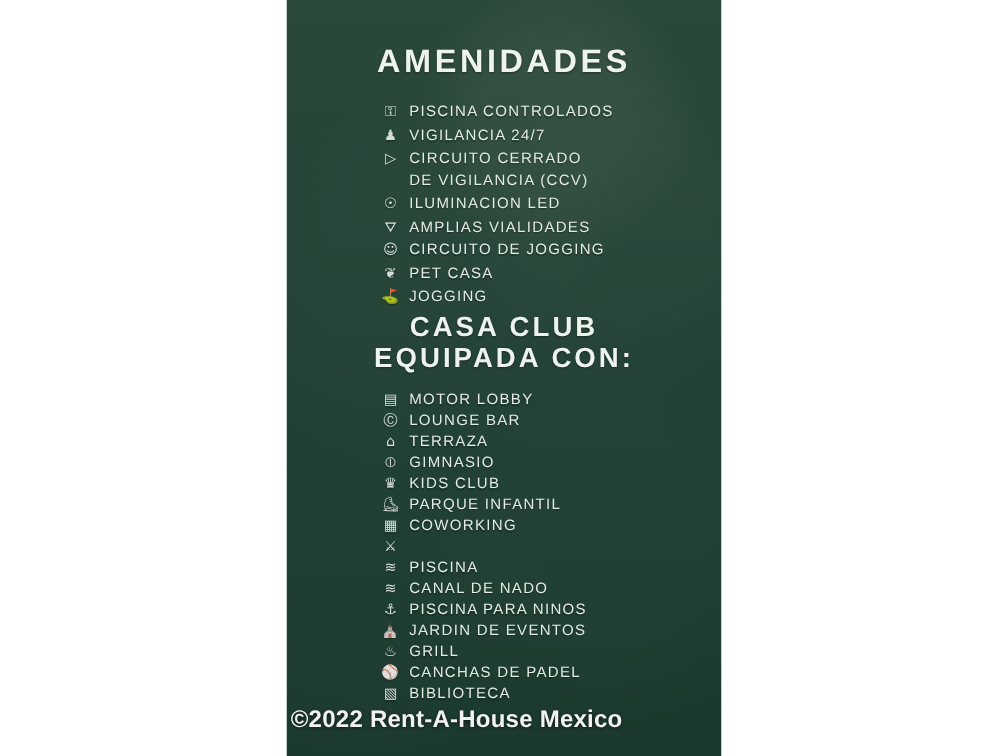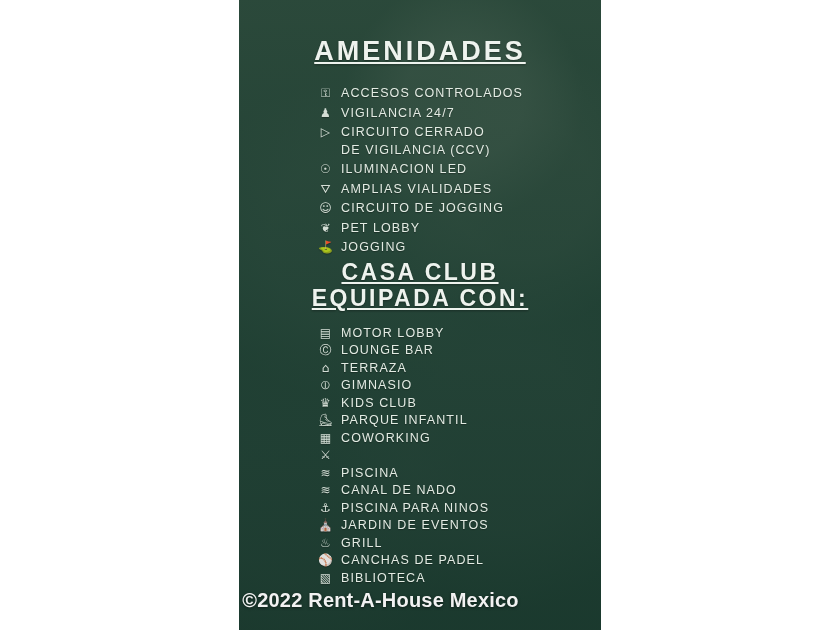--- a/index.html
+++ b/index.html
@@ -58,7 +58,6 @@
     font-weight: bold;
     color: #eef3ee;
     text-shadow: 0 1px 2px rgba(0,0,0,0.35);
-    text-decoration: underline;
   }
   #amenities-title {
     margin-top: 36px;

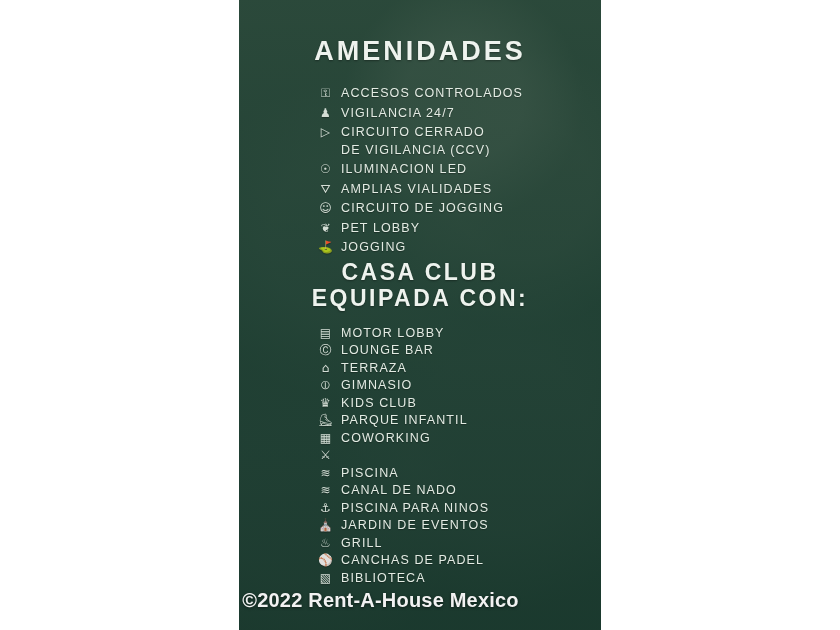--- a/index.html
+++ b/index.html
@@ -126,7 +126,7 @@
       <ul class="list" id="amenities-list">
         <li>
           <span class="ico">⚿</span>
-          <span class="lbl">ACCESOS CONTROLADOS</span>
+          <span class="lbl">PISCINA CONTROLADOS</span>
         </li>
         <li>
           <span class="ico">♟</span>

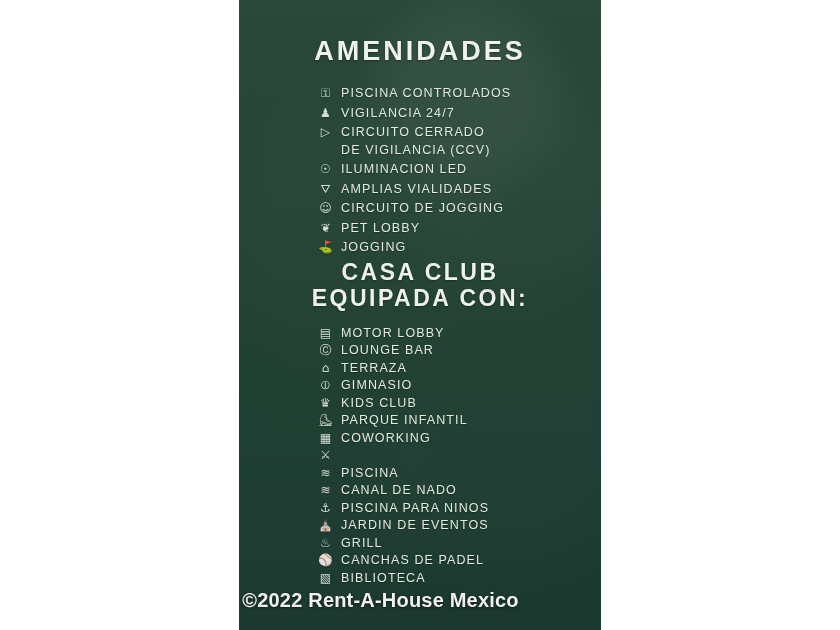--- a/index.html
+++ b/index.html
@@ -151,7 +151,7 @@
         </li>
         <li>
           <span class="ico">❦</span>
-          <span class="lbl">PET LOBBY</span>
+          <span class="lbl">PET CASA</span>
         </li>
         <li>
           <span class="ico">⛳</span>

